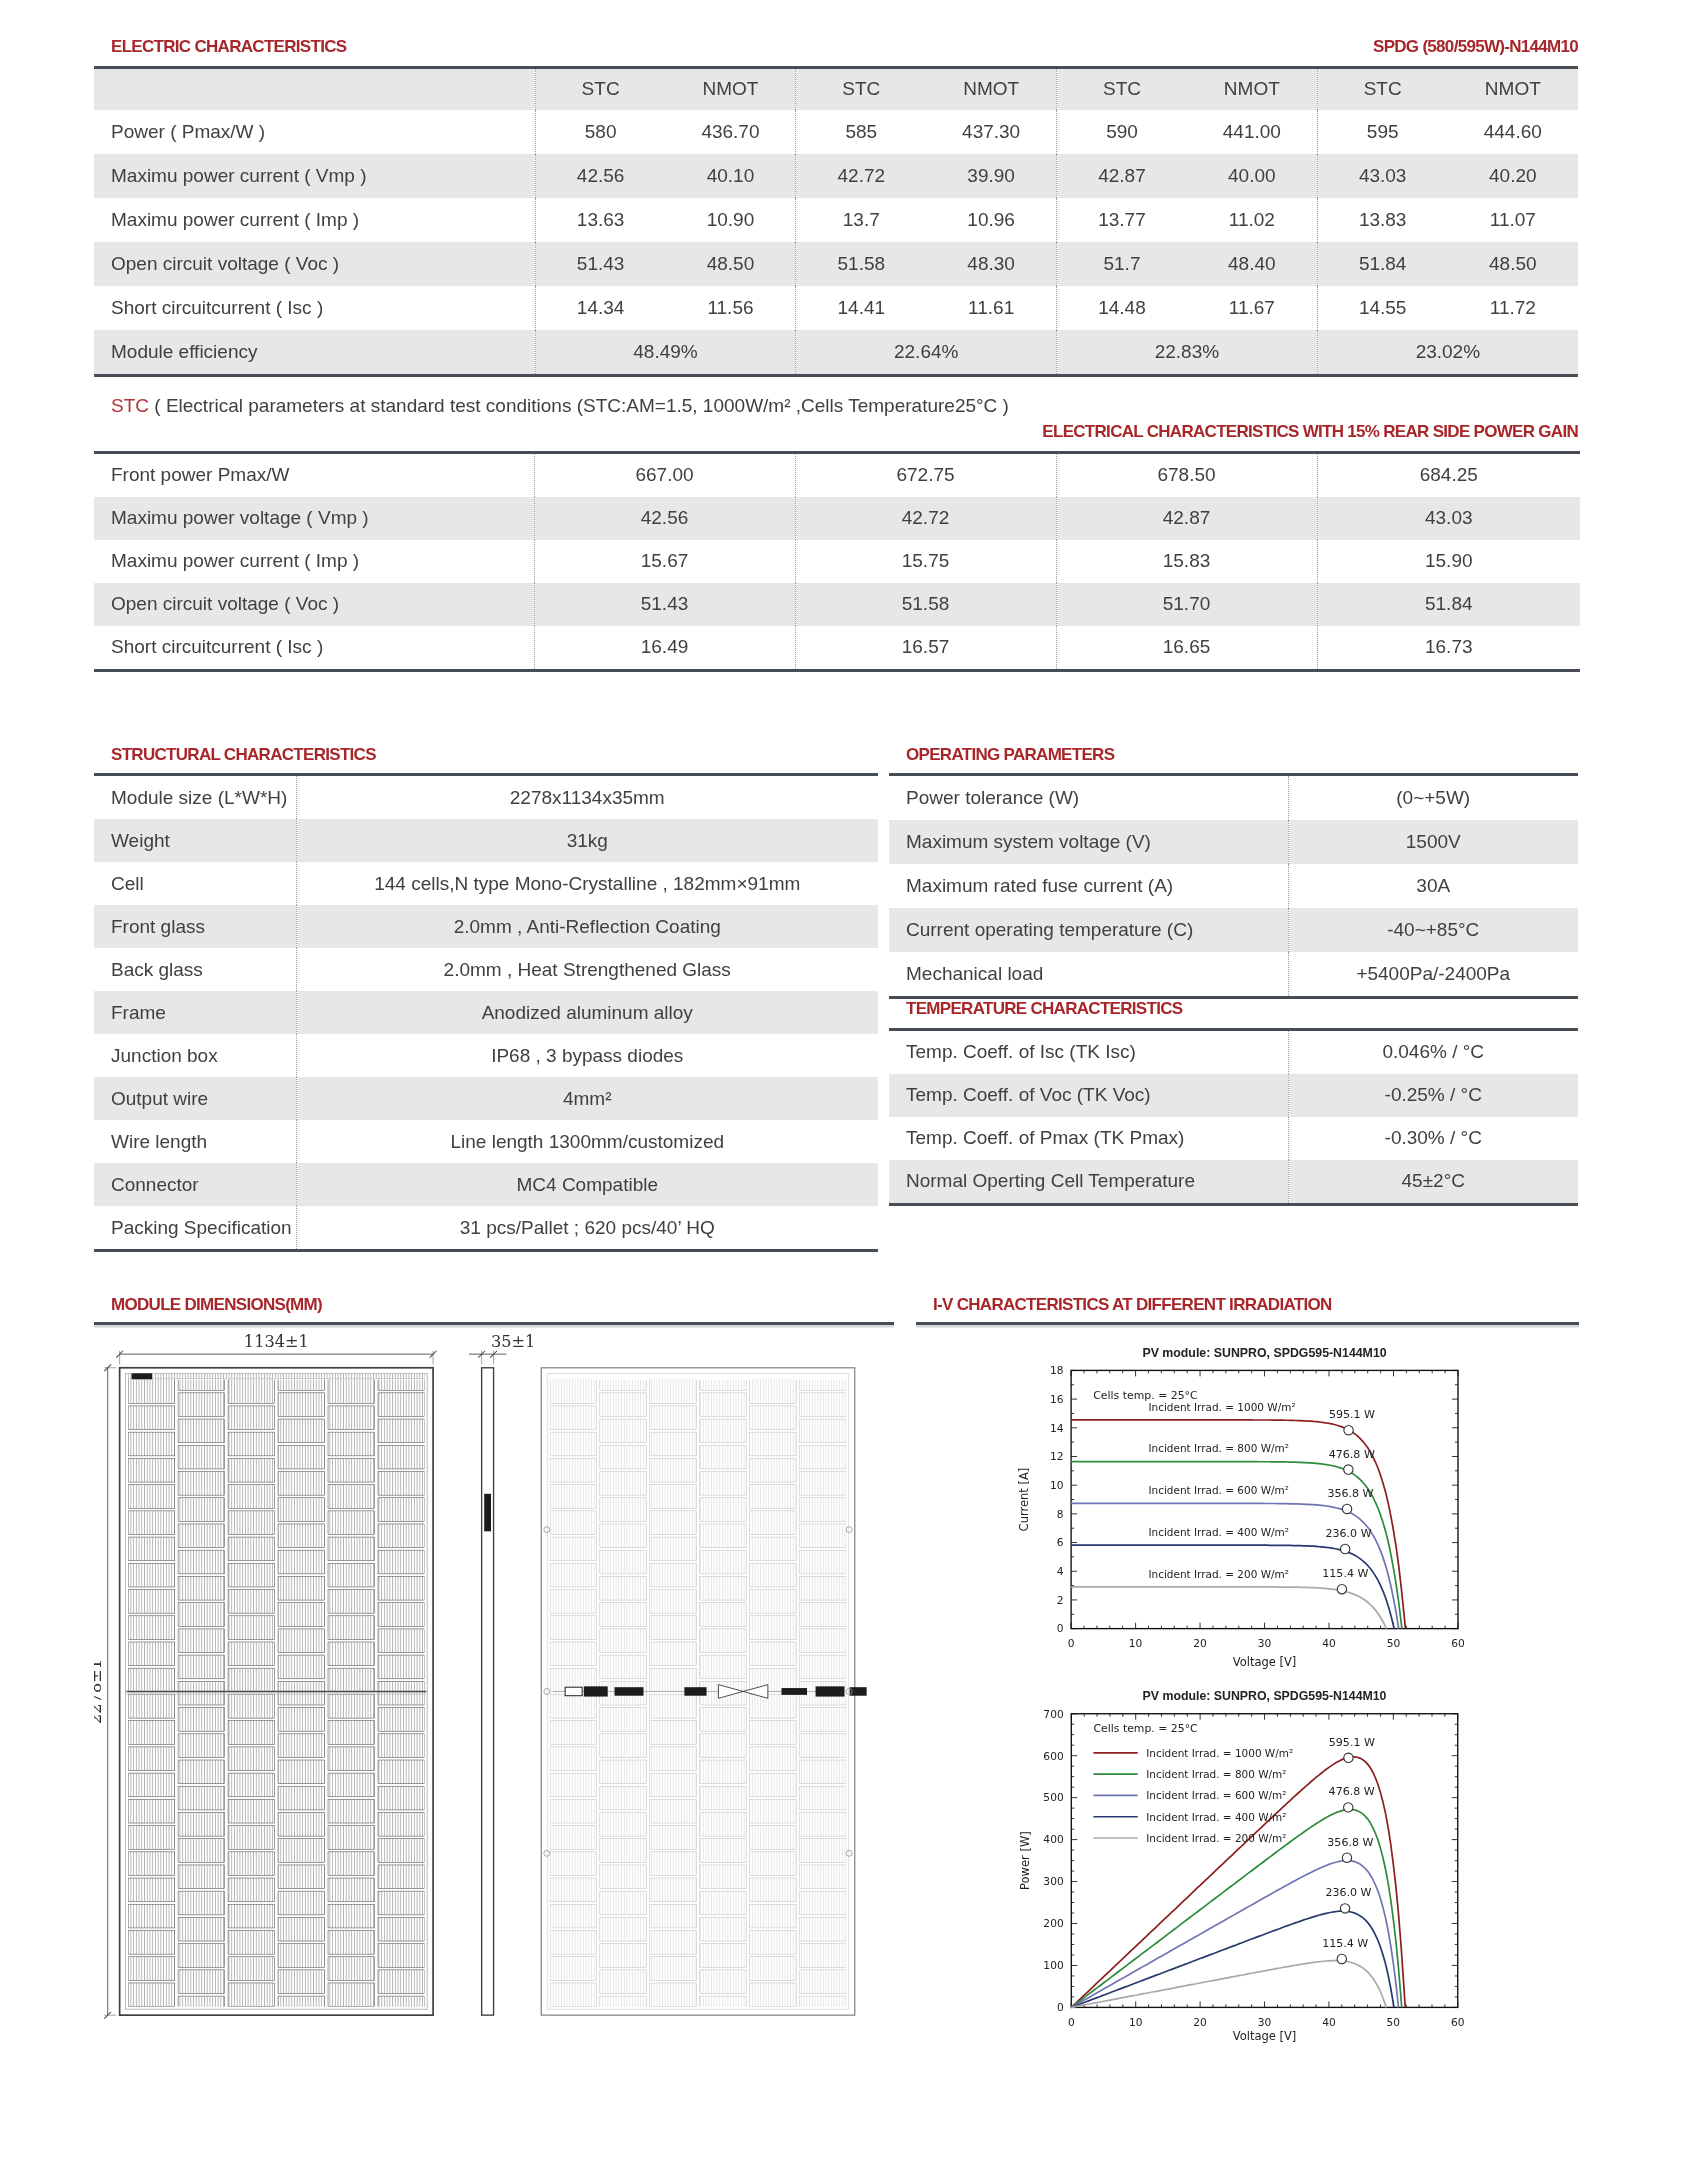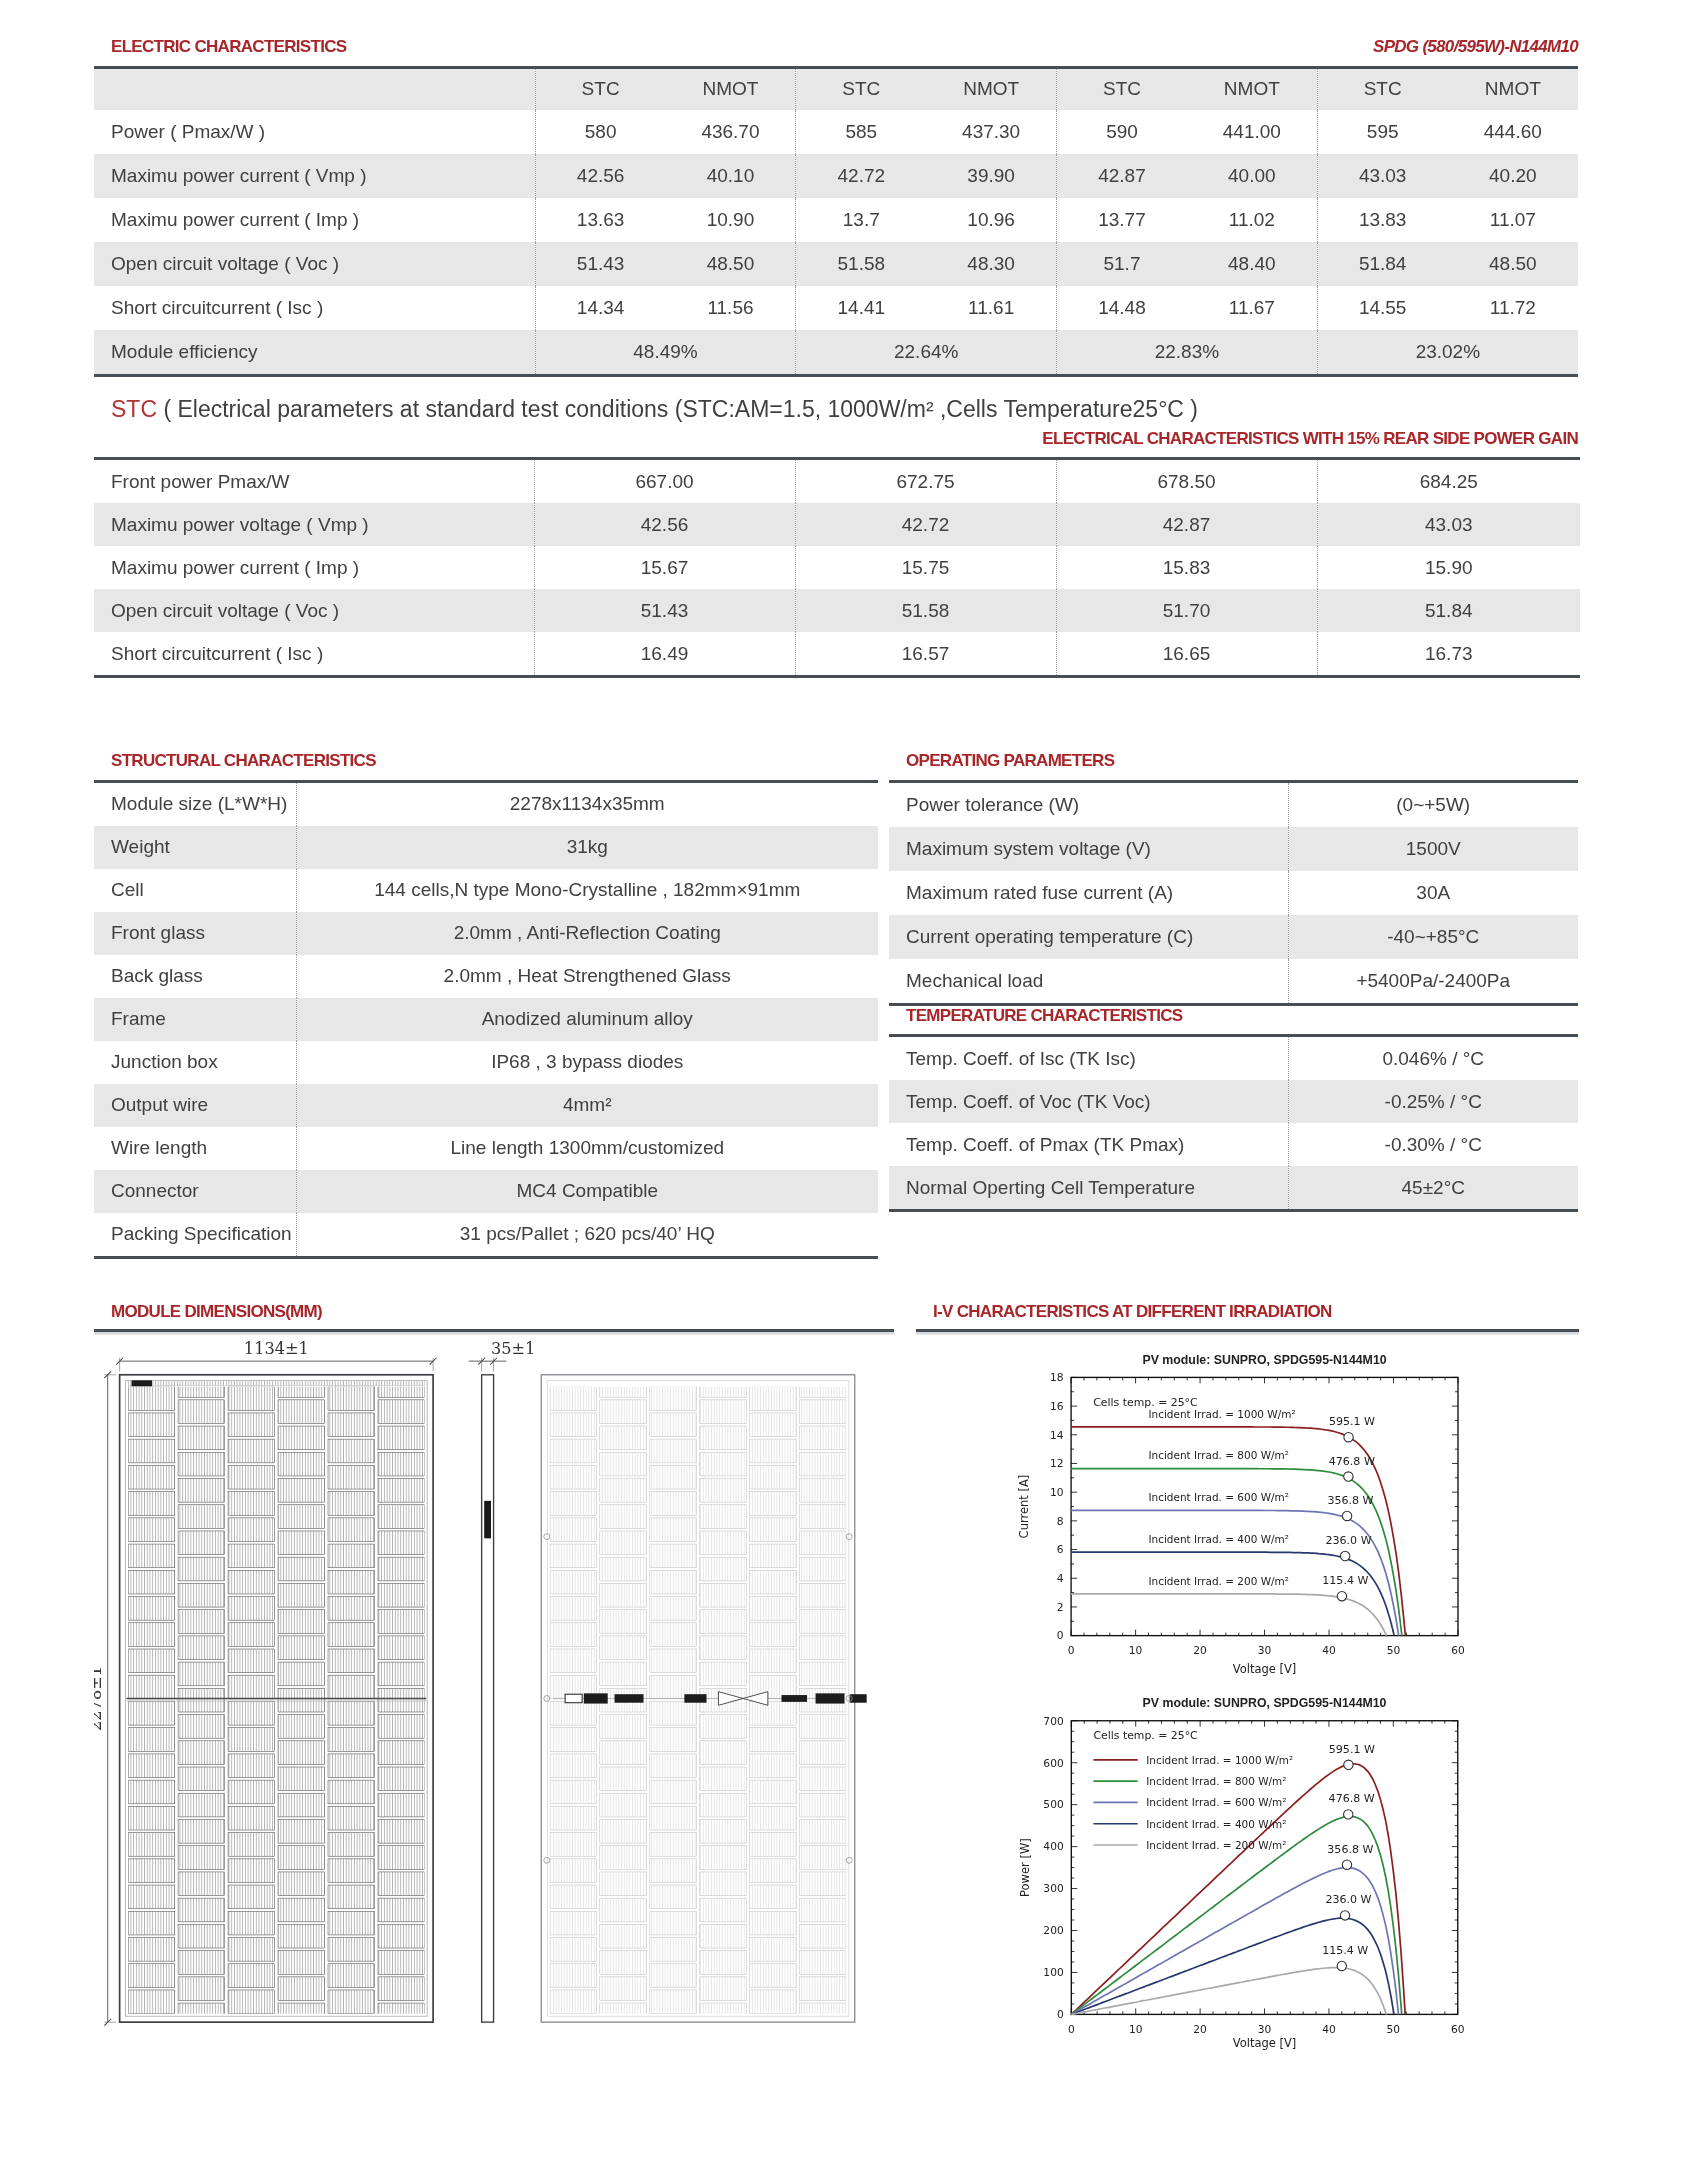--- a/index.html
+++ b/index.html
@@ -9,7 +9,7 @@
   .head-row{display:flex;justify-content:space-between;align-items:flex-end;}
   h2.sec{font-size:17px;font-weight:700;color:#a8262a;margin:0;letter-spacing:-0.7px;
          padding-left:17px;white-space:nowrap;}
-  h2.sec.title-right{padding-left:0;font-style:italic;}
+  h2.sec.title-right{padding-left:0;}
   table.spec,table.kv{width:100%;border-collapse:collapse;table-layout:fixed;
         border-top:3.4px solid #474d55;border-bottom:3.4px solid #474d55;margin-top:8.5px;}
   td{font-size:19px;color:#3f4040;}

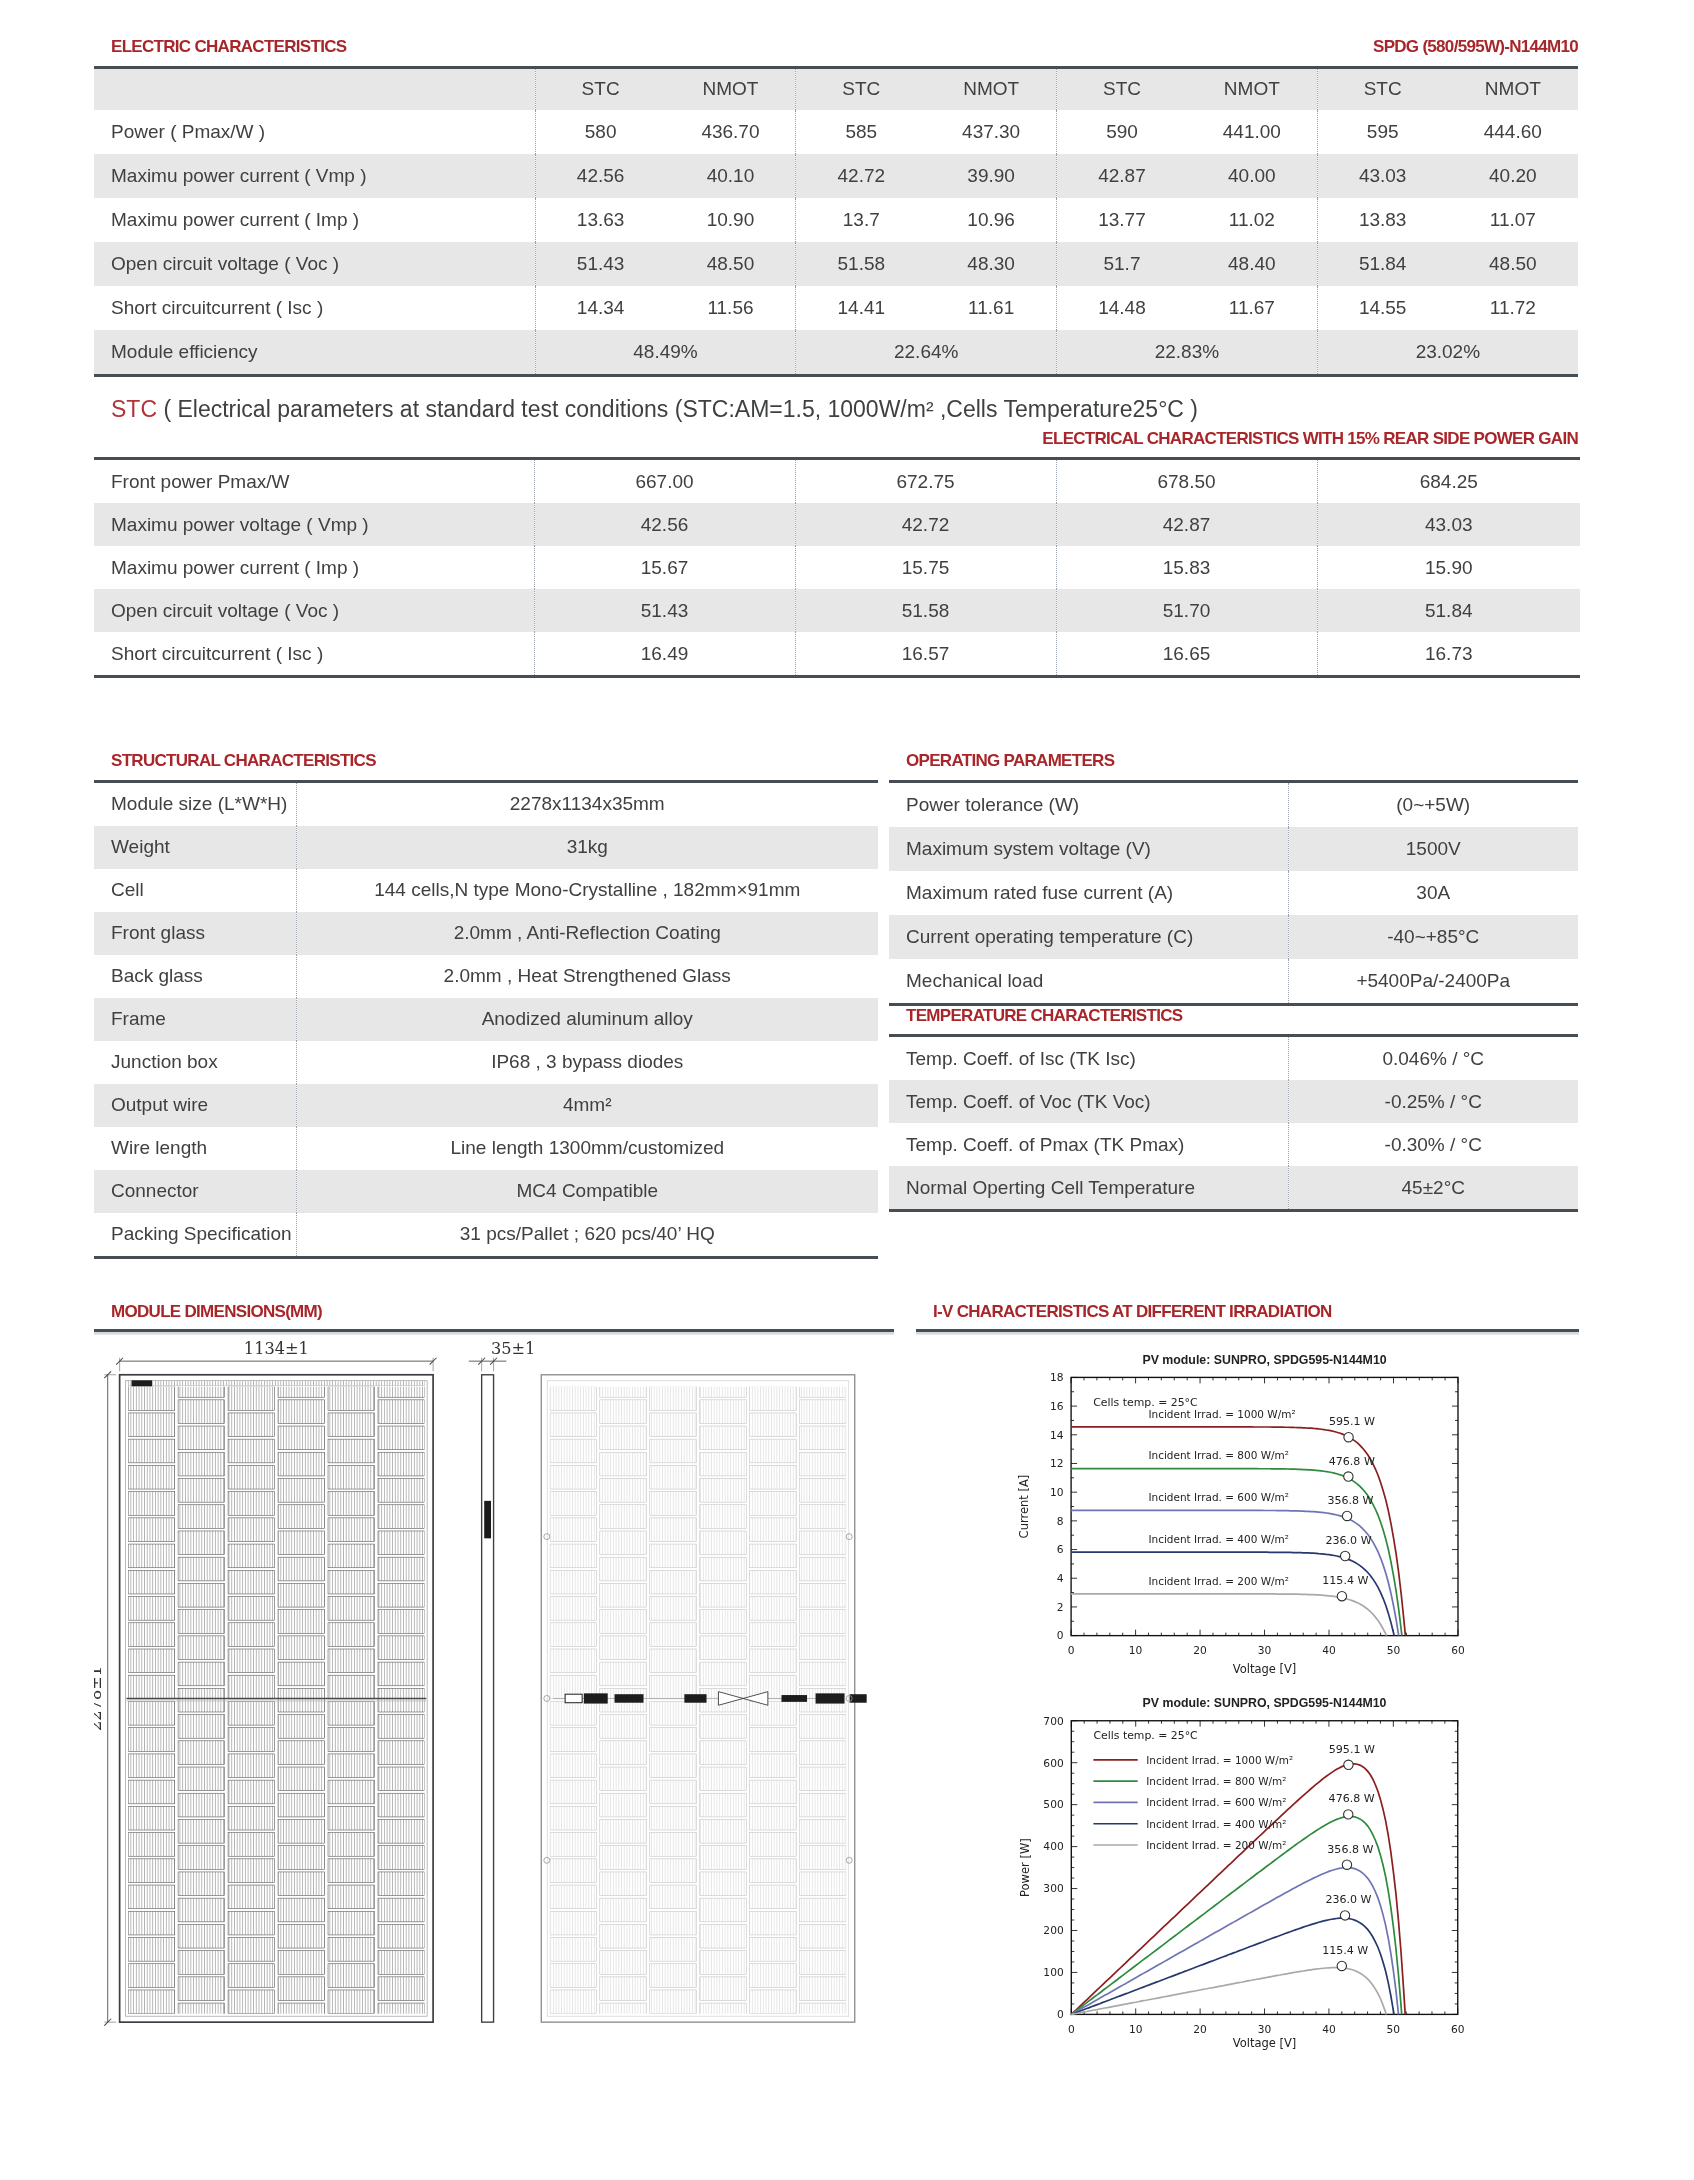--- a/index.html
+++ b/index.html
@@ -23,7 +23,7 @@
   table.kvt td{height:43px;}
   tr.shade{background:#e7e7e8;}
   .gs{border-left:0.9px dotted #9aa0a8;}
-  .notes{margin:13.6px 0 0 17px;font-size:23px;line-height:1.68;color:#3f4040;}
+  .notes{margin:13.6px 0 0 17px;font-size:19px;line-height:1.68;color:#3f4040;}
   .notes .tag{color:#b23338;}
   .mt-rear{margin-top:29px;text-align:right;}
   .cols{display:flex;margin-top:73px;}

